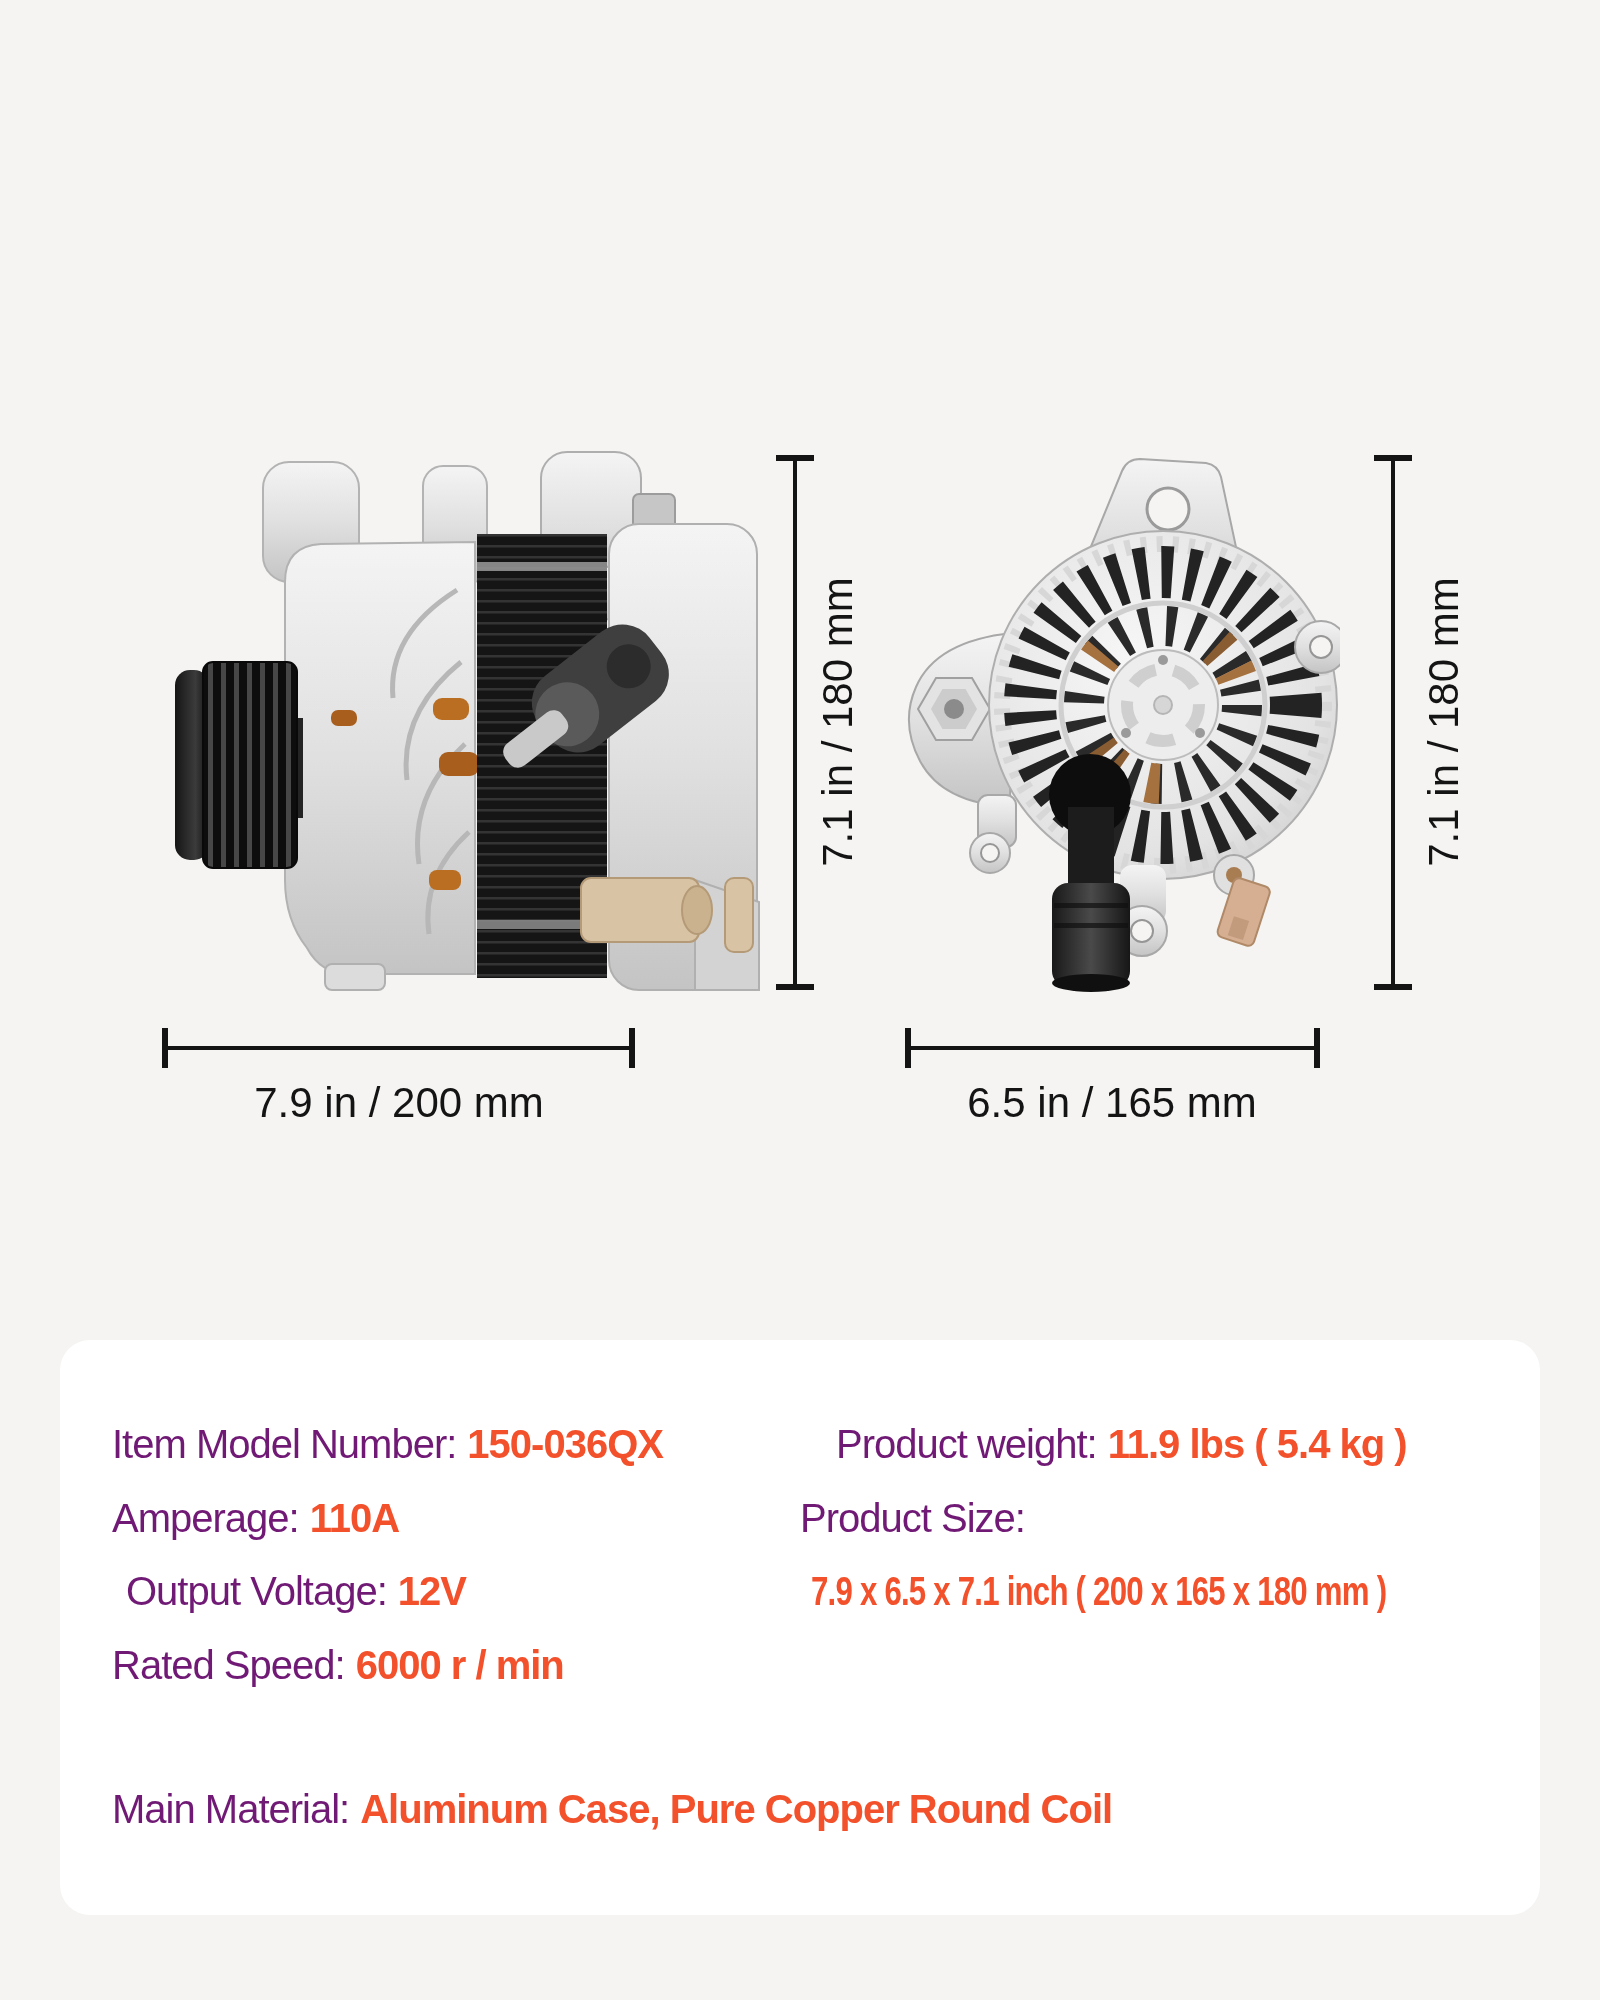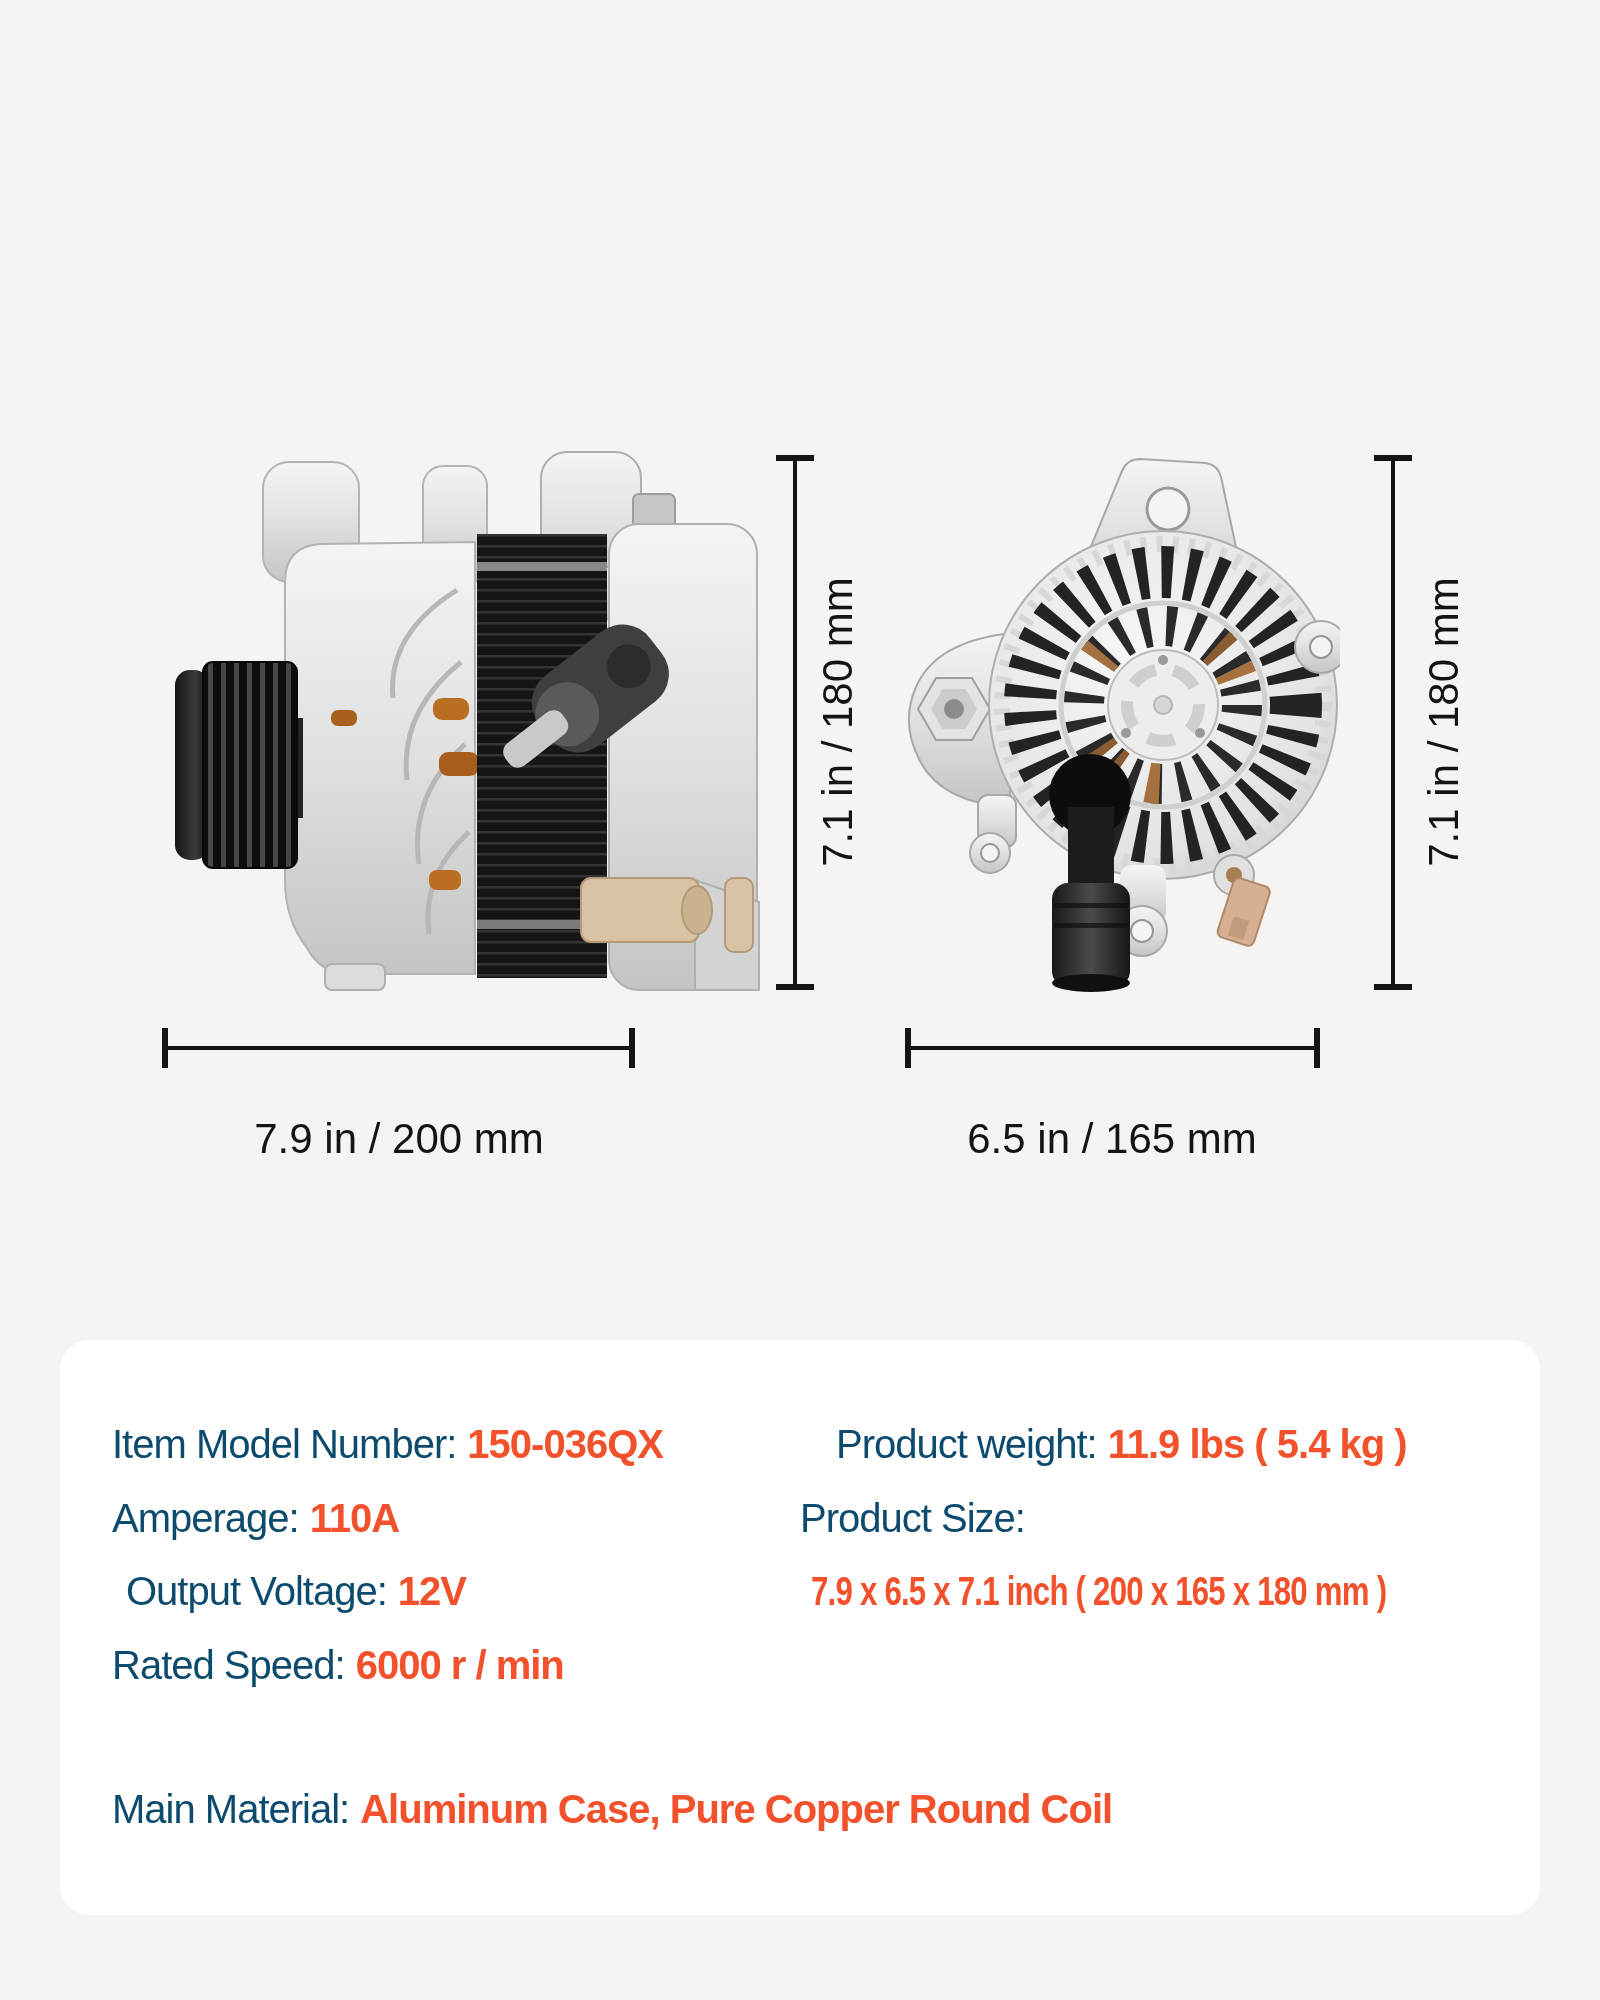--- a/index.html
+++ b/index.html
@@ -15,7 +15,7 @@
     position:absolute;font-size:42px;color:#141414;white-space:nowrap;
     line-height:46px;letter-spacing:0;
   }
-  .h-label{transform:translateX(-50%);margin-top:36px;}
+  .h-label{transform:translateX(-50%);}
   .v-label{transform:translate(-50%,-50%) rotate(-90deg);}
   
   .spec-card{

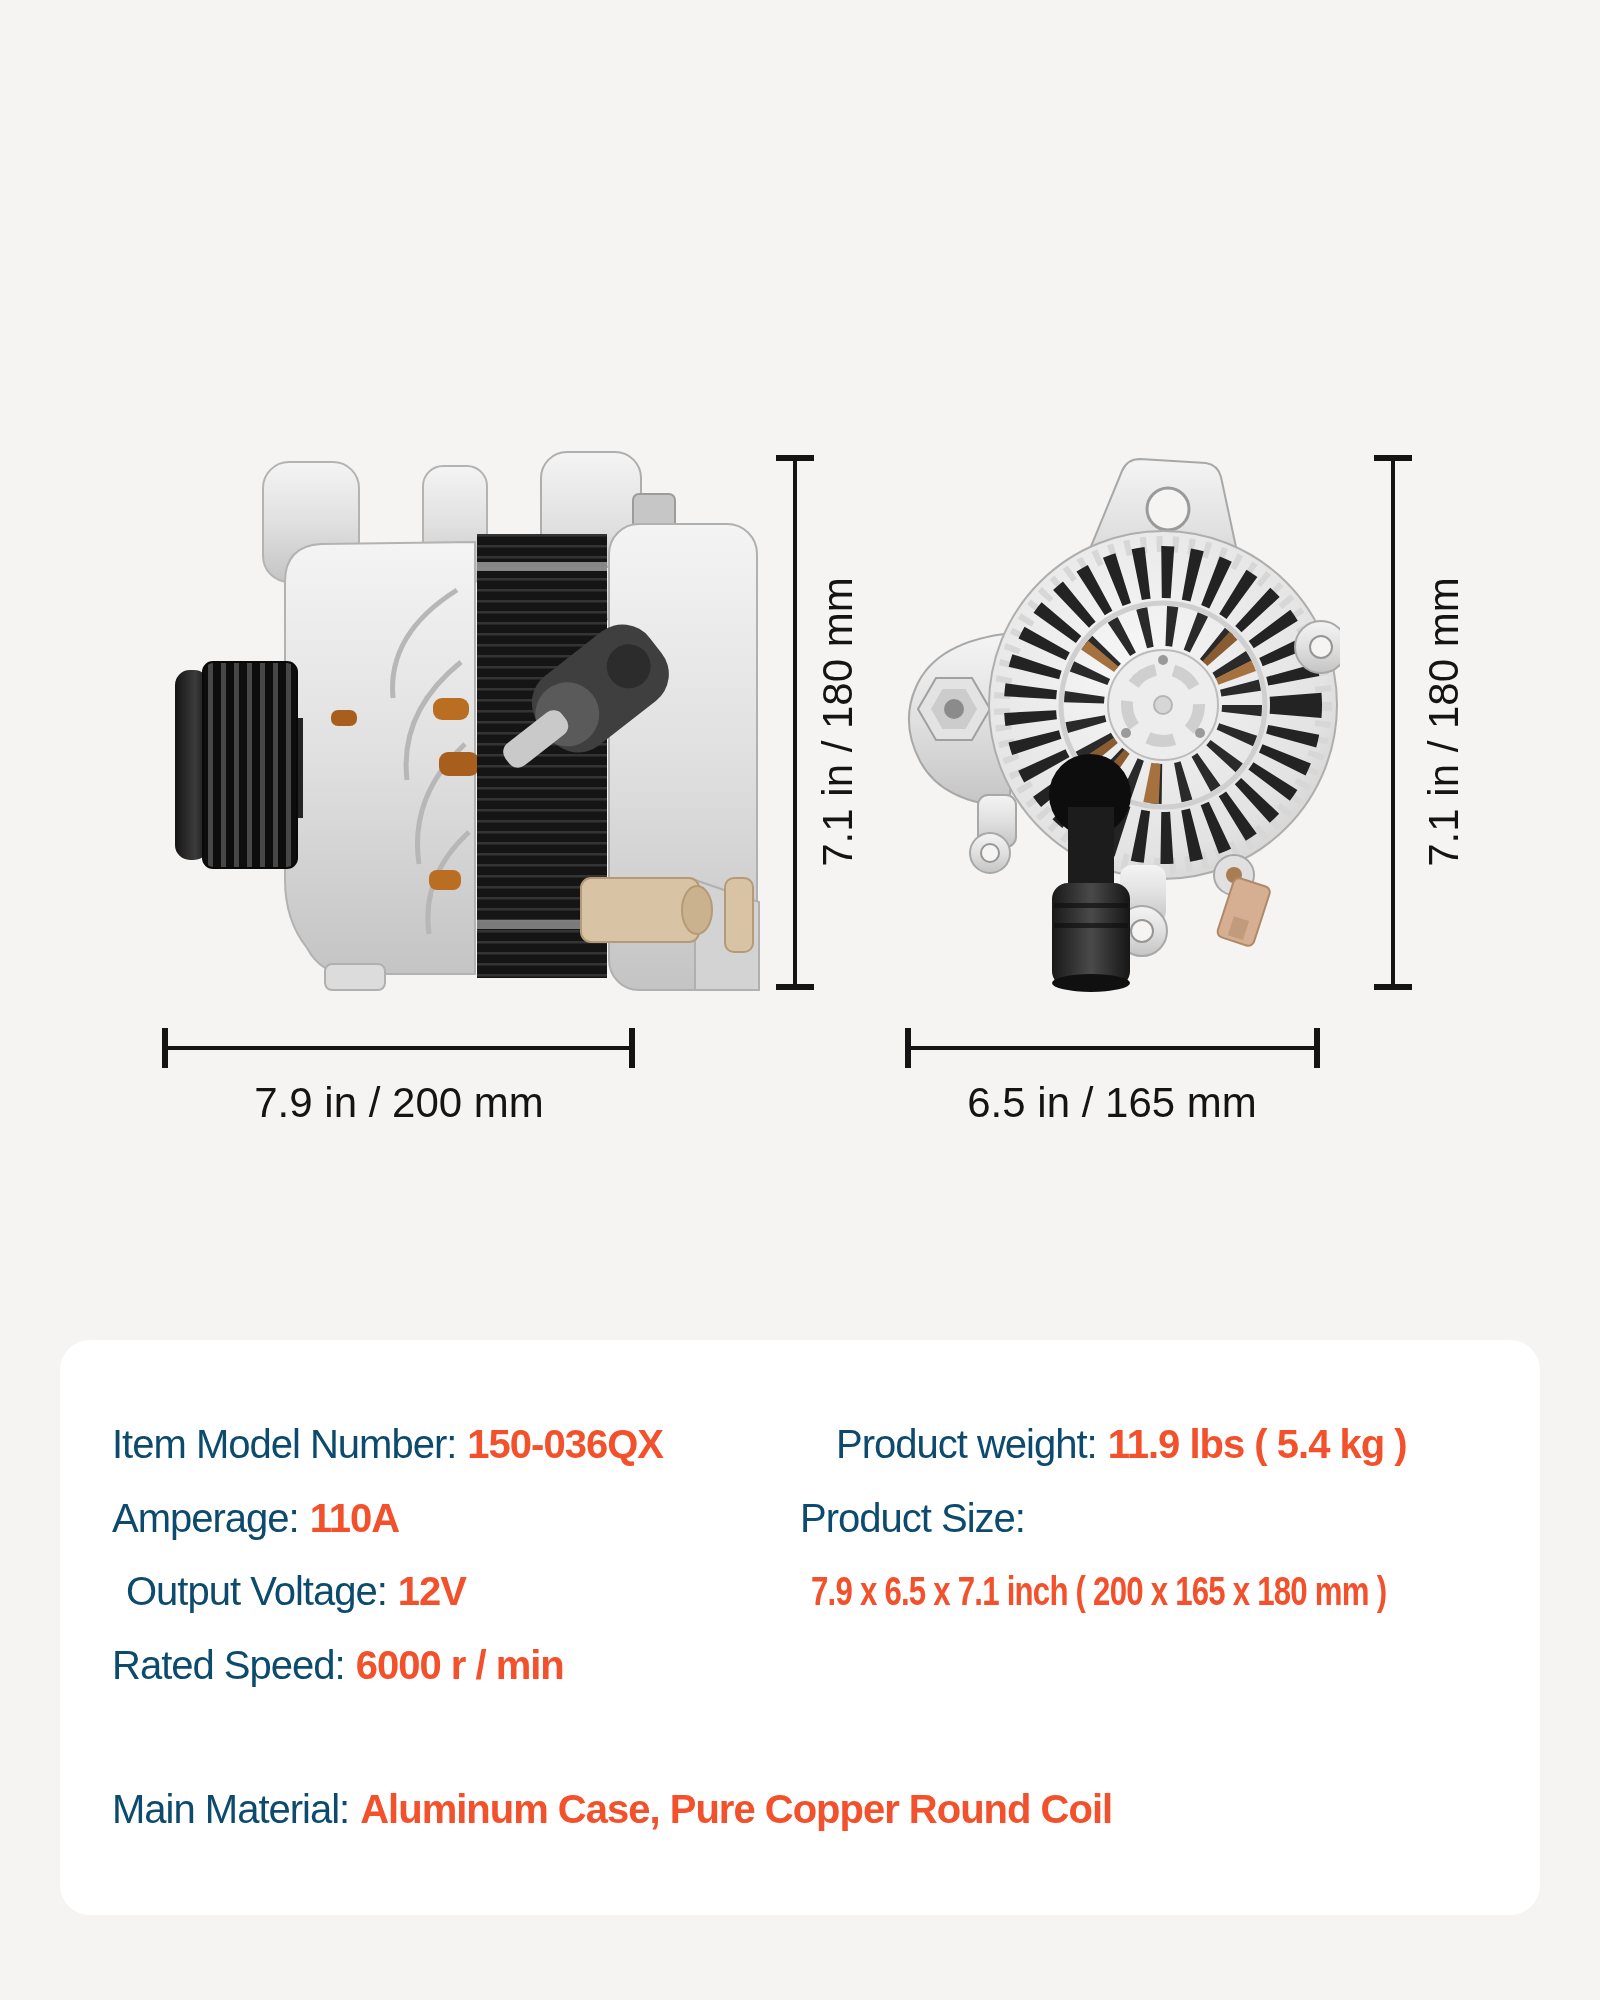--- a/index.html
+++ b/index.html
@@ -26,7 +26,7 @@
     position:absolute;font-size:40px;line-height:46px;letter-spacing:-1px;
     white-space:nowrap;
   }
-  .spec-row .lbl{color:#0c4a6e;margin-right:11px;}
+  .spec-row .lbl{color:#701a75;margin-right:11px;}
   .spec-row .val{color:#F2512B;font-weight:700;}
   .val.condensed{display:inline-block;transform:scaleX(0.78);transform-origin:0 50%;}
 </style>

